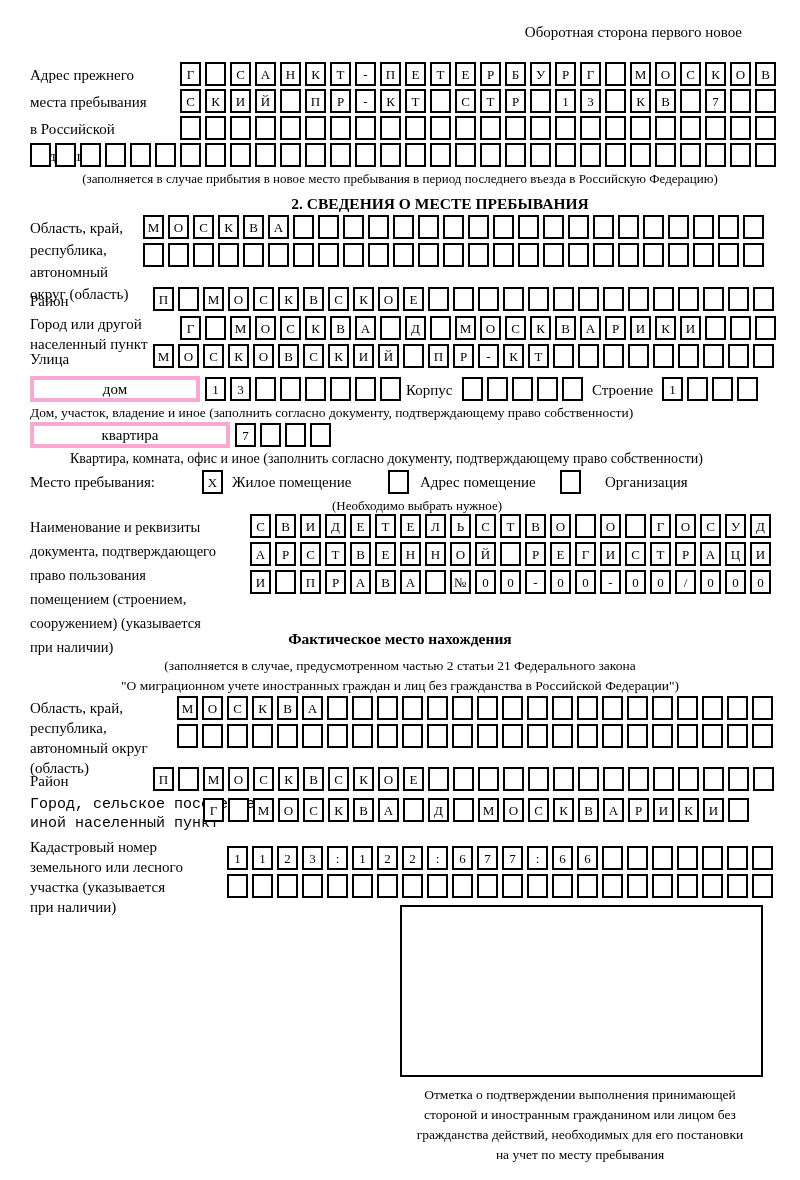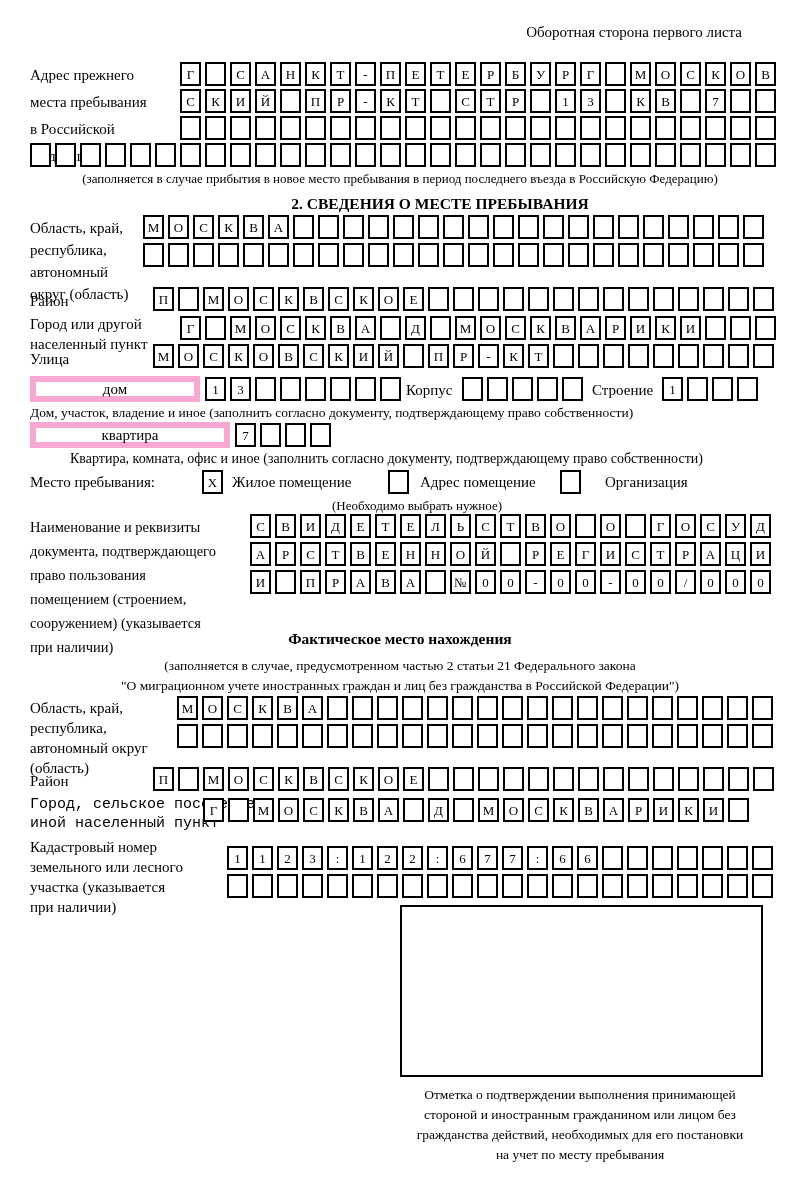--- a/index.html
+++ b/index.html
@@ -29,7 +29,7 @@
 </head>
 <body>
 
-<div class="abs lbl" style="top:22px;right:58px;">Оборотная сторона первого листа</div>
+<div class="abs lbl" style="top:22px;right:58px;">Оборотная сторона первого новое</div>
 
 <div class="abs lbl prelines" style="left:30px;top:62px;line-height:27px;">Адрес прежнего
 места пребывания

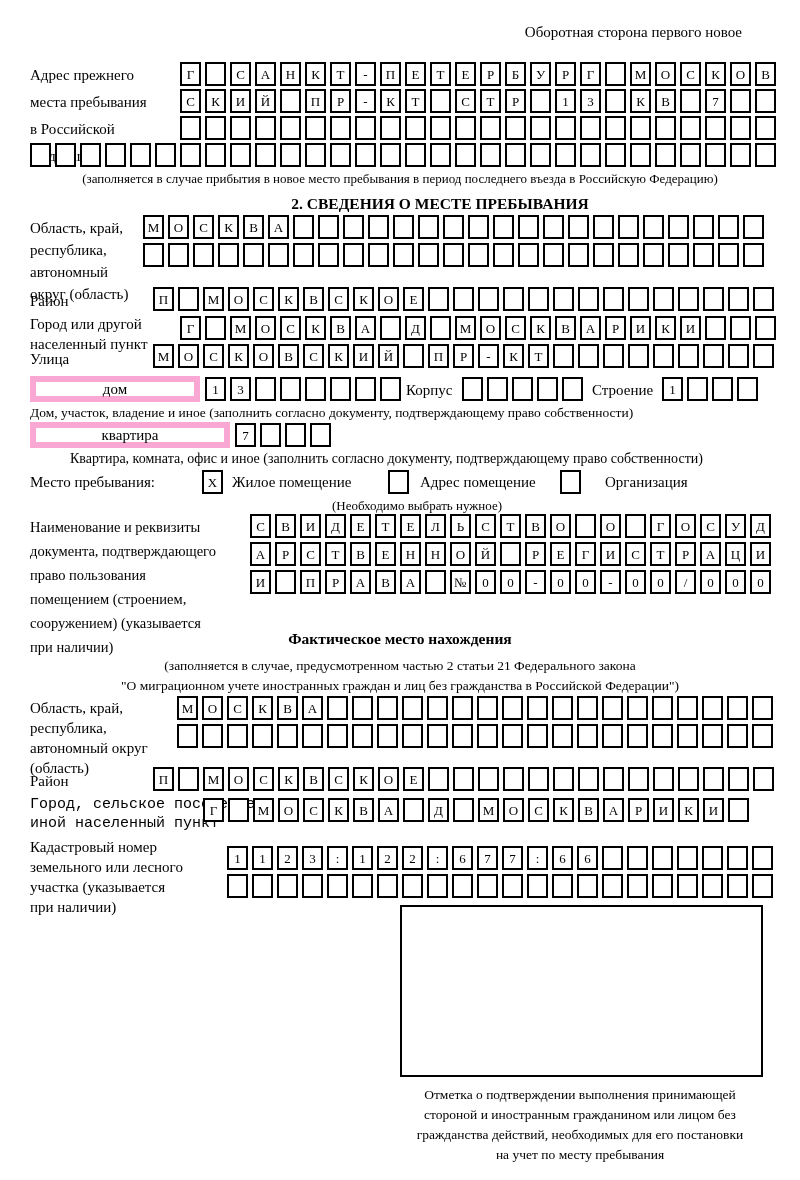--- a/index.html
+++ b/index.html
@@ -21,7 +21,7 @@
     font-size:13px;line-height:1;background:#fff;
   }
   .fieldbox{
-    box-sizing:border-box;border:6px solid #f9a8d4;height:26px;background:#fff;
+    box-sizing:border-box;border:4px solid #f9a8d4;height:26px;background:#fff;
     display:flex;align-items:center;justify-content:center;font-size:15px;
   }
   .stamp-box{box-sizing:border-box;border:2px solid #000;background:#fff;}

